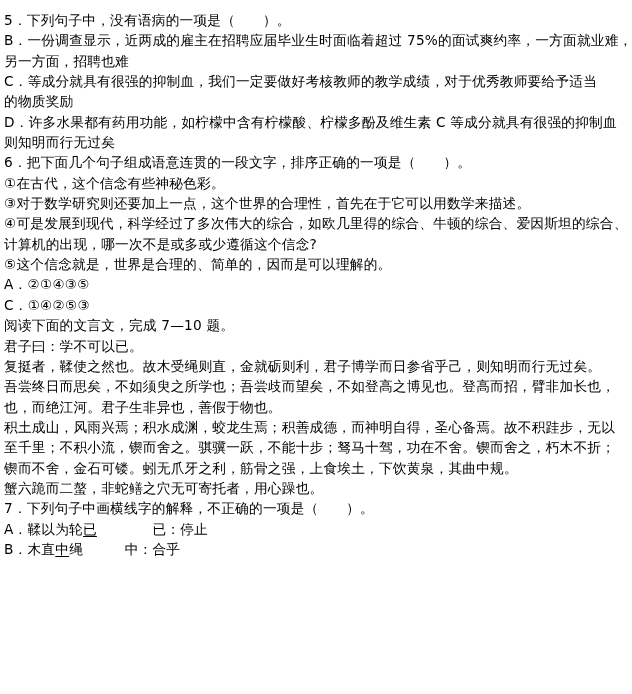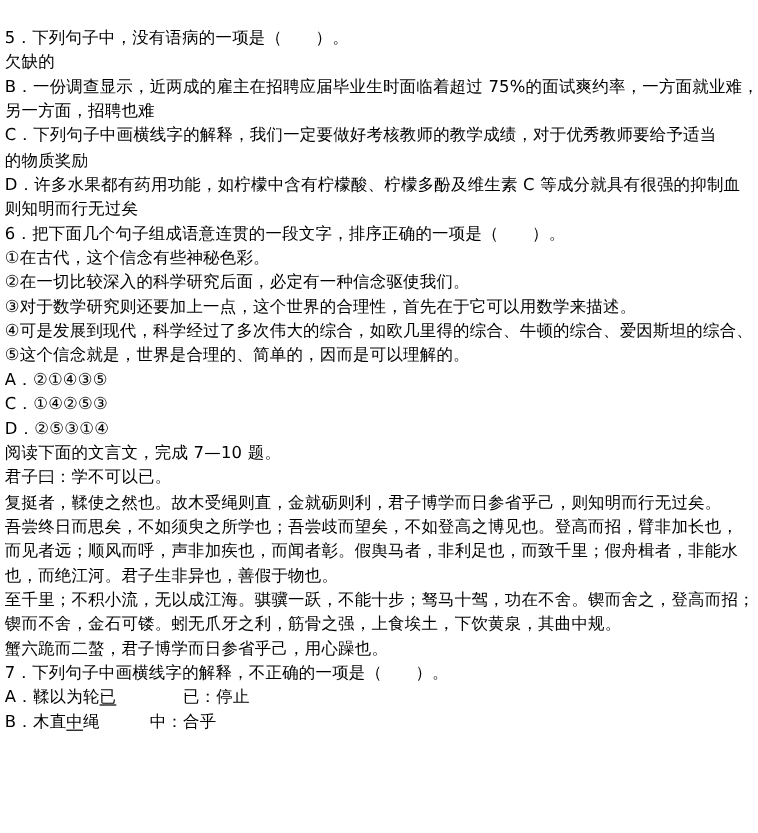--- a/index.html
+++ b/index.html
@@ -12,7 +12,7 @@
     width: 632px;
     height: 694px;
     box-sizing: border-box;
-    padding: 22px 2px 0 4px;
+    padding: 10px 2px 0 4px;
     background: #ffffff;
     color: #000000;
     font-family: "DejaVu Sans", "Liberation Sans", sans-serif;

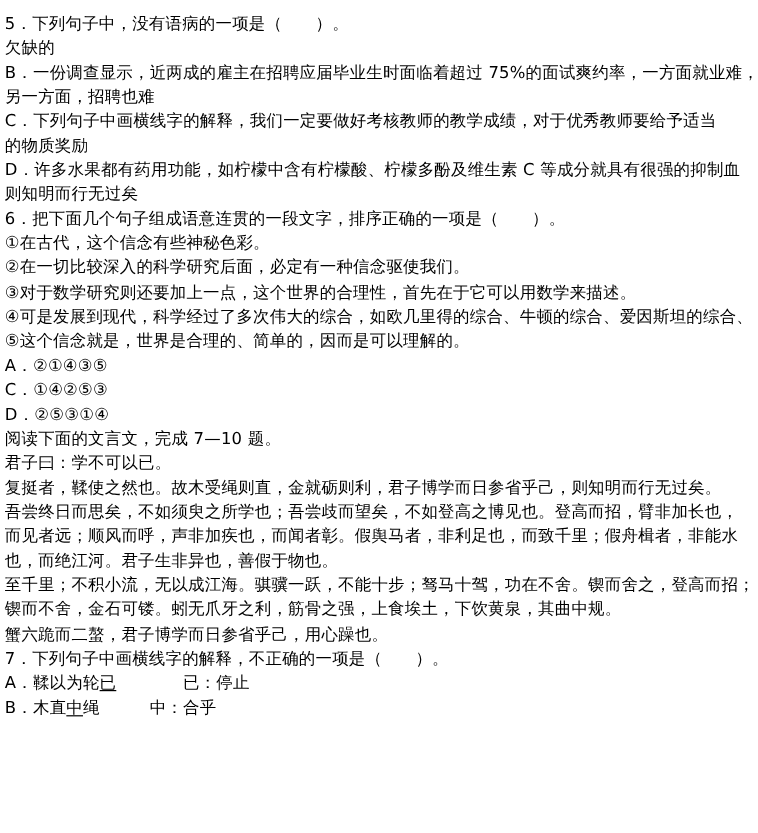--- a/index.html
+++ b/index.html
@@ -36,7 +36,6 @@
 
   <div class="ln">5．下列句子中，没有语病的一项是（　　）。</div>
 
-  <div class="ln">欠缺的</div>
 
   <div class="ln">B．一份调查显示，近两成的雇主在招聘应届毕业生时面临着超过 75%的面试爽约率，一方面就业难，</div>
   <div class="ln">另一方面，招聘也难</div>

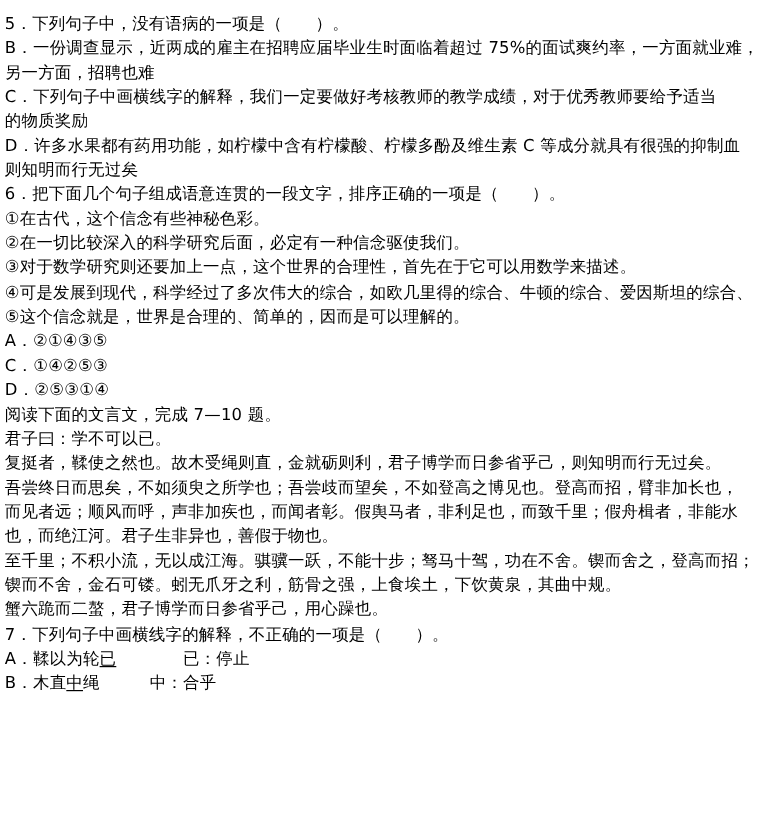--- a/index.html
+++ b/index.html
@@ -40,7 +40,7 @@
   <div class="ln">B．一份调查显示，近两成的雇主在招聘应届毕业生时面临着超过 75%的面试爽约率，一方面就业难，</div>
   <div class="ln">另一方面，招聘也难</div>
 
-  <div class="ln">C．下列句子中画横线字的解释，我们一定要做好考核教师的教学成绩，对于优秀教师要给予适当</div>
+  <div class="ln">C．等成分就具有很强的抑制血，我们一定要做好考核教师的教学成绩，对于优秀教师要给予适当</div>
   <div class="ln">的物质奖励</div>
 
   <div class="ln">D．许多水果都有药用功能，如柠檬中含有柠檬酸、柠檬多酚及维生素 C 等成分就具有很强的抑制血</div>

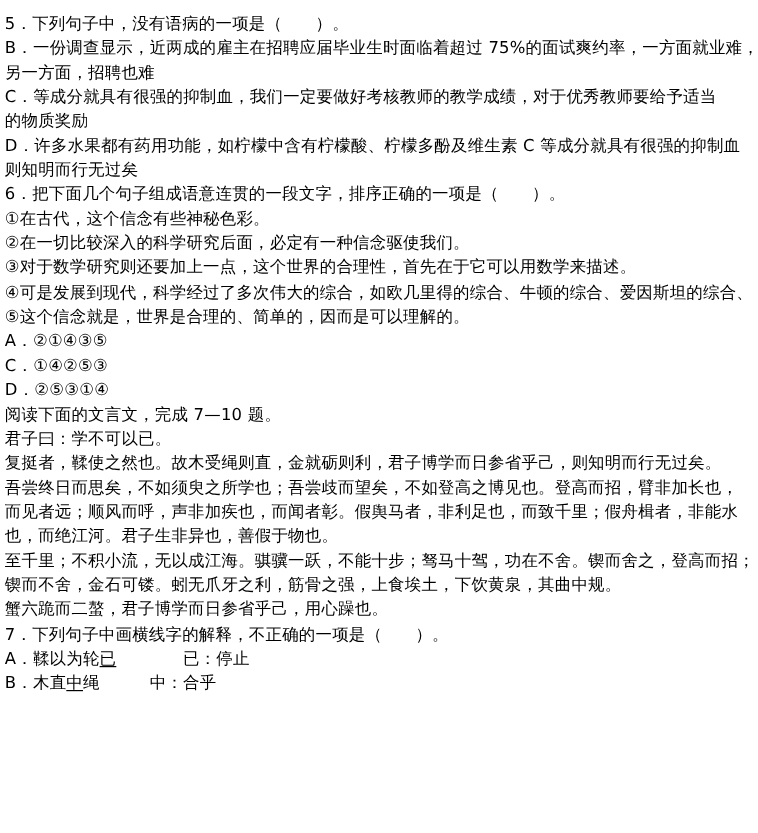--- a/index.html
+++ b/index.html
@@ -49,7 +49,6 @@
   <div class="ln">6．把下面几个句子组成语意连贯的一段文字，排序正确的一项是（　　）。</div>
 
   <div class="ln">①在古代，这个信念有些神秘色彩。</div>
-  <div class="ln">②在一切比较深入的科学研究后面，必定有一种信念驱使我们。</div>
   <div class="ln">③对于数学研究则还要加上一点，这个世界的合理性，首先在于它可以用数学来描述。</div>
   <div class="ln">④可是发展到现代，科学经过了多次伟大的综合，如欧几里得的综合、牛顿的综合、爱因斯坦的综合、</div>
   <div class="ln">⑤这个信念就是，世界是合理的、简单的，因而是可以理解的。</div>

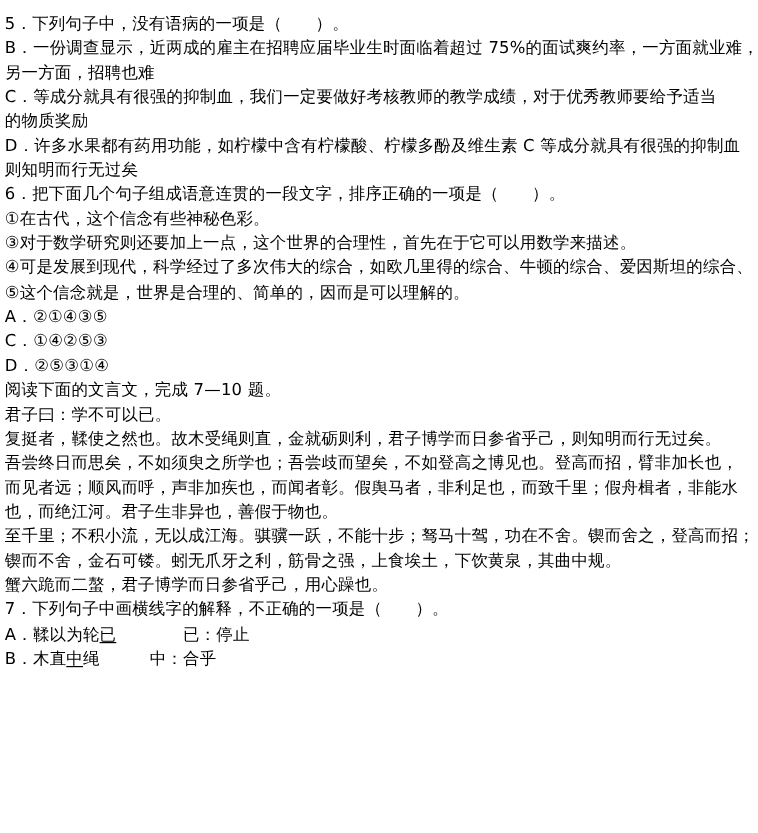--- a/index.html
+++ b/index.html
@@ -51,6 +51,7 @@
   <div class="ln">①在古代，这个信念有些神秘色彩。</div>
   <div class="ln">③对于数学研究则还要加上一点，这个世界的合理性，首先在于它可以用数学来描述。</div>
   <div class="ln">④可是发展到现代，科学经过了多次伟大的综合，如欧几里得的综合、牛顿的综合、爱因斯坦的综合、</div>
+  <div class="ln">计算机的出现，哪一次不是或多或少遵循这个信念?</div>
   <div class="ln">⑤这个信念就是，世界是合理的、简单的，因而是可以理解的。</div>
 
   <div class="ln">A．②①④③⑤</div>

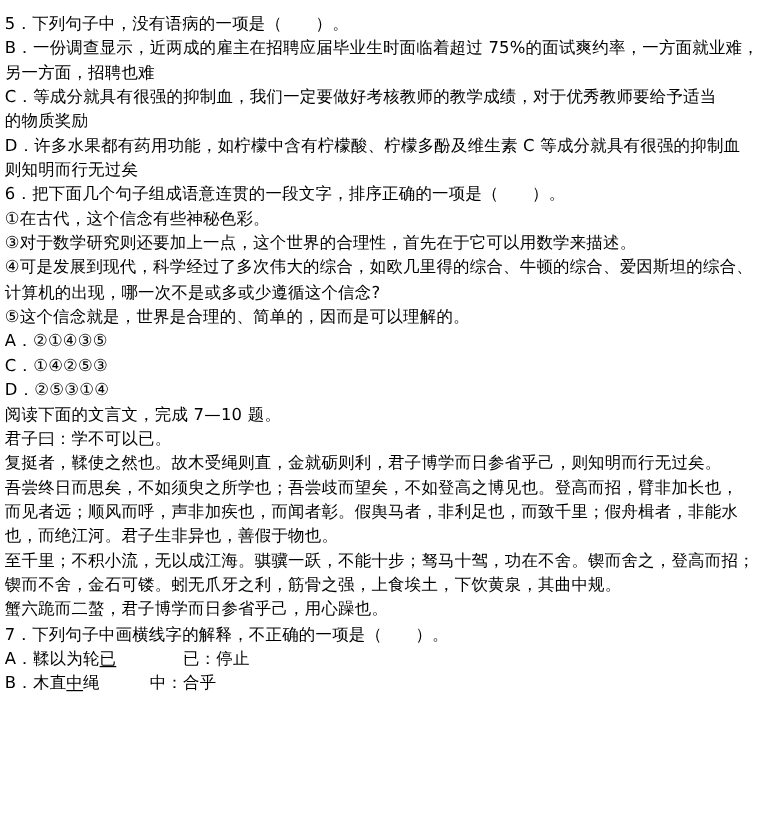--- a/index.html
+++ b/index.html
@@ -56,7 +56,6 @@
 
   <div class="ln">A．②①④③⑤</div>
   <div class="ln">C．①④②⑤③</div>
-  <div class="ln">D．②⑤③①④</div>
 
   <div class="ln">阅读下面的文言文，完成 7—10 题。</div>
   <div class="ln">君子曰：学不可以已。</div>

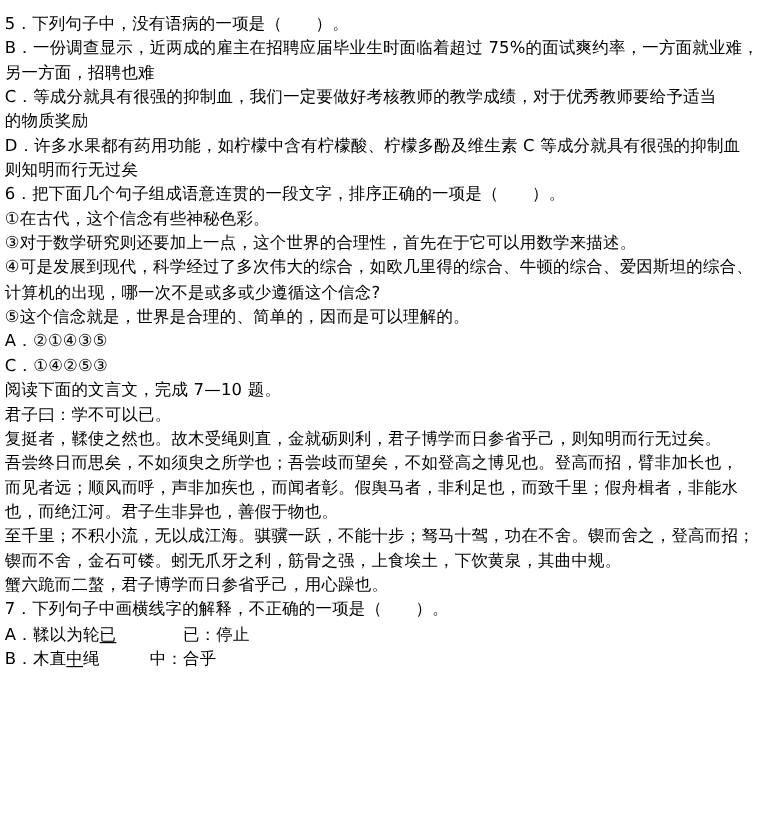--- a/index.html
+++ b/index.html
@@ -61,7 +61,6 @@
   <div class="ln">君子曰：学不可以已。</div>
   <div class="ln">复挺者，鞣使之然也。故木受绳则直，金就砺则利，君子博学而日参省乎己，则知明而行无过矣。</div>
   <div class="ln">吾尝终日而思矣，不如须臾之所学也；吾尝歧而望矣，不如登高之博见也。登高而招，臂非加长也，</div>
-  <div class="ln">而见者远；顺风而呼，声非加疾也，而闻者彰。假舆马者，非利足也，而致千里；假舟楫者，非能水</div>
   <div class="ln">也，而绝江河。君子生非异也，善假于物也。</div>
   <div class="ln">至千里；不积小流，无以成江海。骐骥一跃，不能十步；驽马十驾，功在不舍。锲而舍之，登高而招；</div>
   <div class="ln">锲而不舍，金石可镂。蚓无爪牙之利，筋骨之强，上食埃土，下饮黄泉，其曲中规。</div>

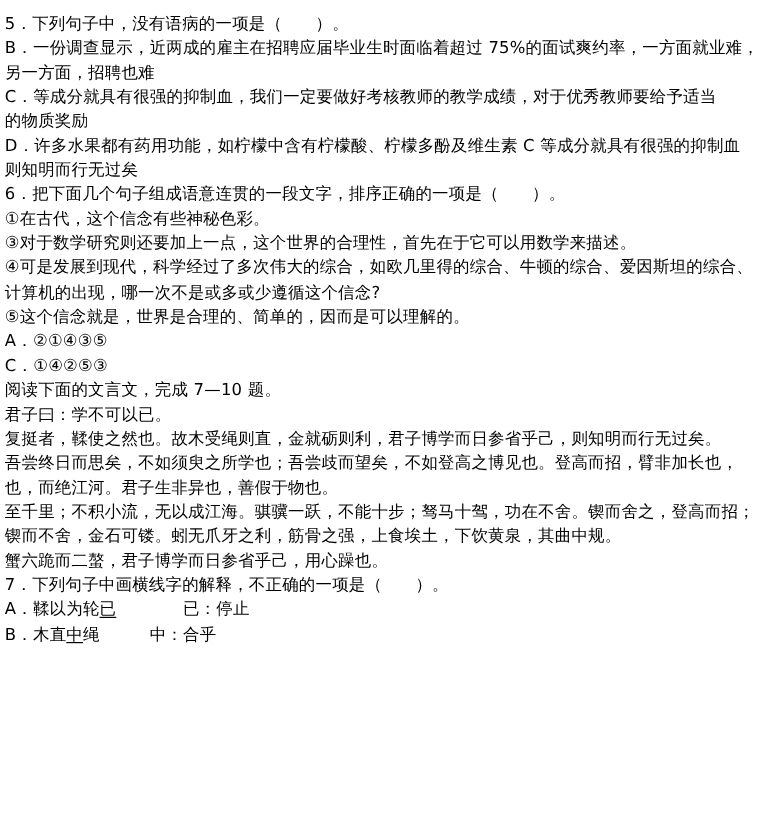--- a/index.html
+++ b/index.html
@@ -62,6 +62,7 @@
   <div class="ln">复挺者，鞣使之然也。故木受绳则直，金就砺则利，君子博学而日参省乎己，则知明而行无过矣。</div>
   <div class="ln">吾尝终日而思矣，不如须臾之所学也；吾尝歧而望矣，不如登高之博见也。登高而招，臂非加长也，</div>
   <div class="ln">也，而绝江河。君子生非异也，善假于物也。</div>
+  <div class="ln">积土成山，风雨兴焉；积水成渊，蛟龙生焉；积善成德，而神明自得，圣心备焉。故不积跬步，无以</div>
   <div class="ln">至千里；不积小流，无以成江海。骐骥一跃，不能十步；驽马十驾，功在不舍。锲而舍之，登高而招；</div>
   <div class="ln">锲而不舍，金石可镂。蚓无爪牙之利，筋骨之强，上食埃土，下饮黄泉，其曲中规。</div>
   <div class="ln">蟹六跪而二螯，君子博学而日参省乎己，用心躁也。</div>

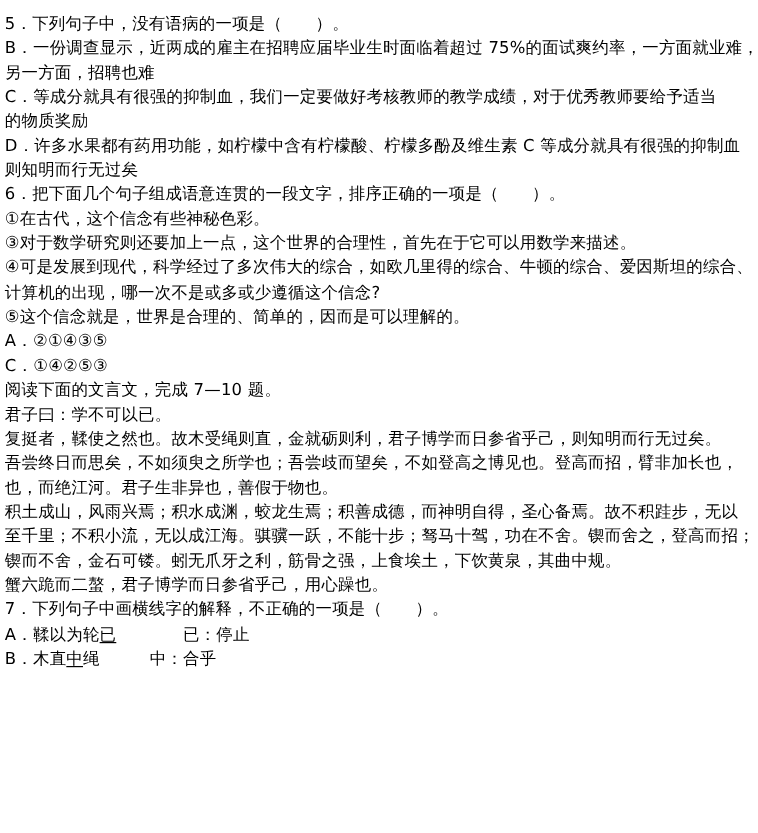--- a/index.html
+++ b/index.html
@@ -63,7 +63,7 @@
   <div class="ln">吾尝终日而思矣，不如须臾之所学也；吾尝歧而望矣，不如登高之博见也。登高而招，臂非加长也，</div>
   <div class="ln">也，而绝江河。君子生非异也，善假于物也。</div>
   <div class="ln">积土成山，风雨兴焉；积水成渊，蛟龙生焉；积善成德，而神明自得，圣心备焉。故不积跬步，无以</div>
-  <div class="ln">至千里；不积小流，无以成江海。骐骥一跃，不能十步；驽马十驾，功在不舍。锲而舍之，登高而招；</div>
+  <div class="ln">至千里；不积小流，锲而舍之。骐骥一跃，不能十步；驽马十驾，功在不舍。锲而舍之，朽木不折；</div>
   <div class="ln">锲而不舍，金石可镂。蚓无爪牙之利，筋骨之强，上食埃土，下饮黄泉，其曲中规。</div>
   <div class="ln">蟹六跪而二螯，君子博学而日参省乎己，用心躁也。</div>
 

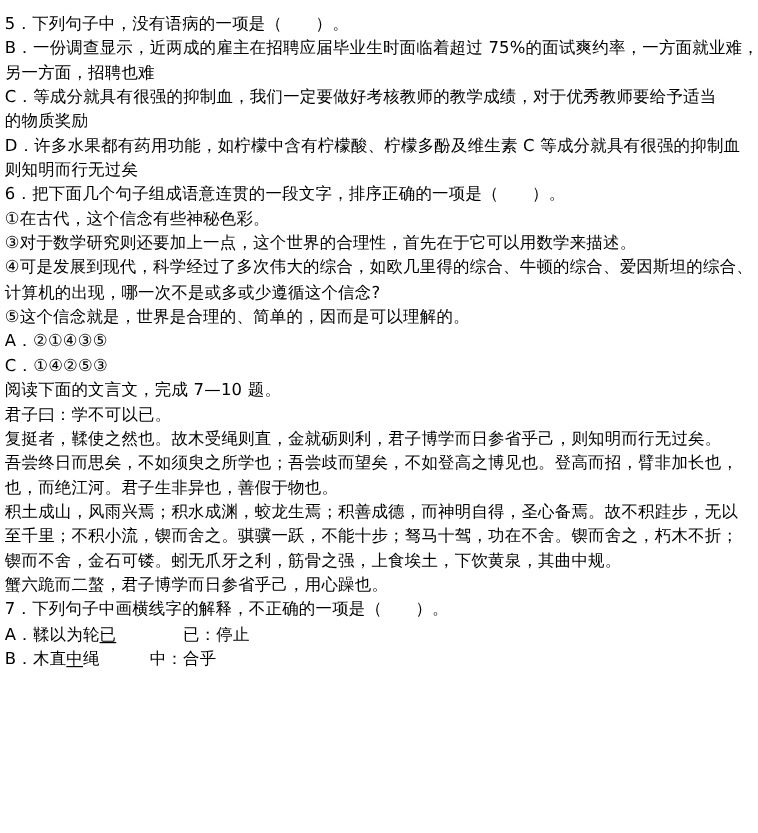--- a/index.html
+++ b/index.html
@@ -65,7 +65,7 @@
   <div class="ln">积土成山，风雨兴焉；积水成渊，蛟龙生焉；积善成德，而神明自得，圣心备焉。故不积跬步，无以</div>
   <div class="ln">至千里；不积小流，锲而舍之。骐骥一跃，不能十步；驽马十驾，功在不舍。锲而舍之，朽木不折；</div>
   <div class="ln">锲而不舍，金石可镂。蚓无爪牙之利，筋骨之强，上食埃土，下饮黄泉，其曲中规。</div>
-  <div class="ln">蟹六跪而二螯，君子博学而日参省乎己，用心躁也。</div>
+  <div class="ln">蟹六跪而二螯，非蛇鳝之穴无可寄托者，用心躁也。</div>
 
   <div class="ln">7．下列句子中画横线字的解释，不正确的一项是（　　）。</div>
 

